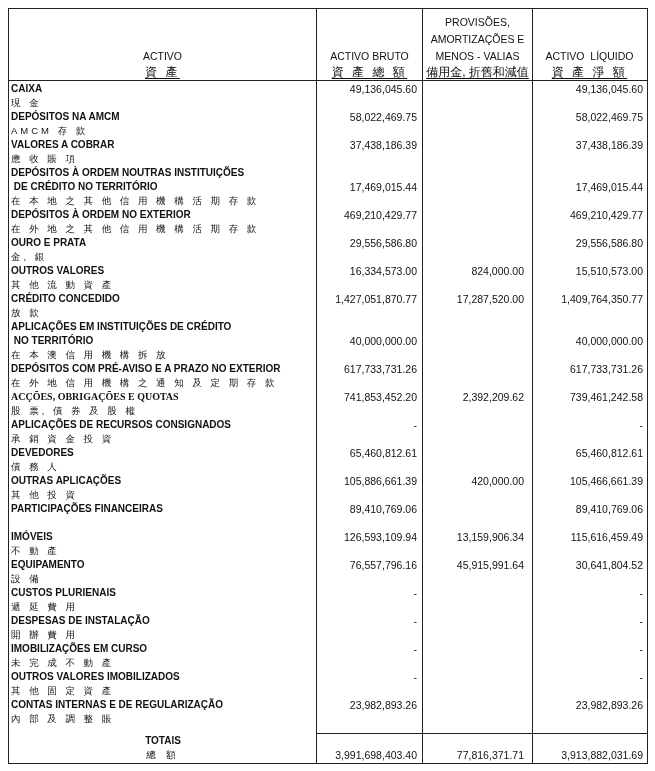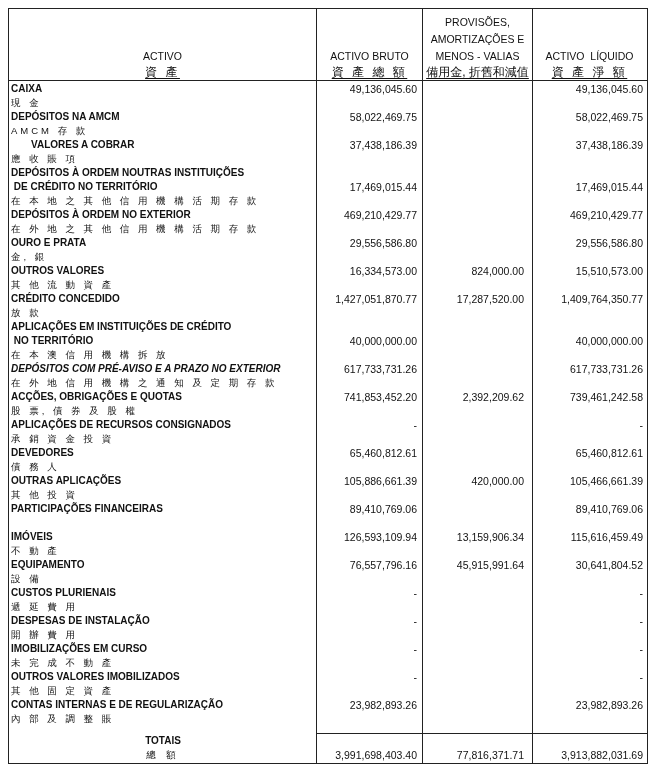--- a/index.html
+++ b/index.html
@@ -90,7 +90,7 @@
       </div>
       <div class="row" style="top: 56px;">
         <div class="lbl">
-          <div class="pt-line" style="white-space: pre; margin-left: 20px;">VALORES A COBRAR</div>
+          <div class="pt-line" style="white-space: pre;">VALORES A COBRAR</div>
           <div class="zh-line">應 收 賬 項</div>
         </div>
         <div class="num c1" style="top: 0px;">37,438,186.39</div>

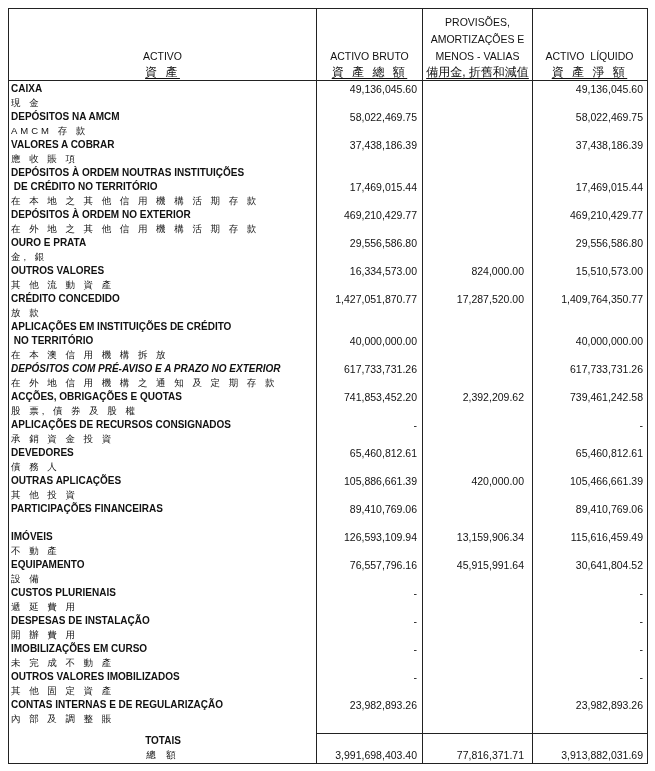--- a/index.html
+++ b/index.html
@@ -155,7 +155,7 @@
       </div>
       <div class="row" style="top: 280px;">
         <div class="lbl">
-          <div class="pt-line" style="white-space: pre; font-style: italic;">DEPÓSITOS COM PRÉ-AVISO E A PRAZO NO EXTERIOR</div>
+          <div class="pt-line" style="white-space: pre;">DEPÓSITOS COM PRÉ-AVISO E A PRAZO NO EXTERIOR</div>
           <div class="zh-line">在 外 地 信 用 機 構 之 通 知 及 定 期 存 款</div>
         </div>
         <div class="num c1" style="top: 0px;">617,733,731.26</div>

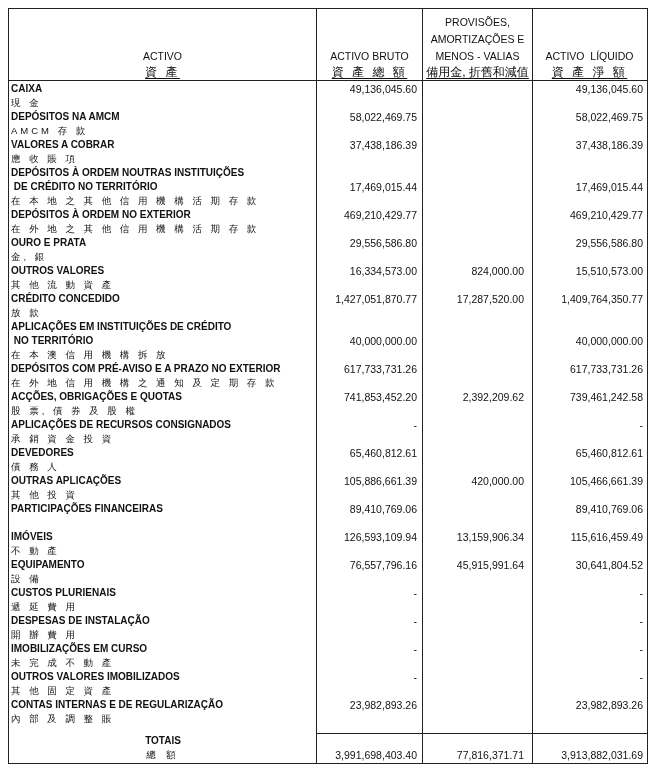--- a/index.html
+++ b/index.html
@@ -164,7 +164,7 @@
       </div>
       <div class="row" style="top: 308px;">
         <div class="lbl">
-          <div class="pt-line" style="white-space: pre;">ACÇÕES, OBRIGAÇÕES E QUOTAS</div>
+          <div class="pt-line" style="white-space: pre; font-family: Liberation Serif, serif;">ACÇÕES, OBRIGAÇÕES E QUOTAS</div>
           <div class="zh-line">股 票, 債 券 及 股 權</div>
         </div>
         <div class="num c1" style="top: 0px;">741,853,452.20</div>

